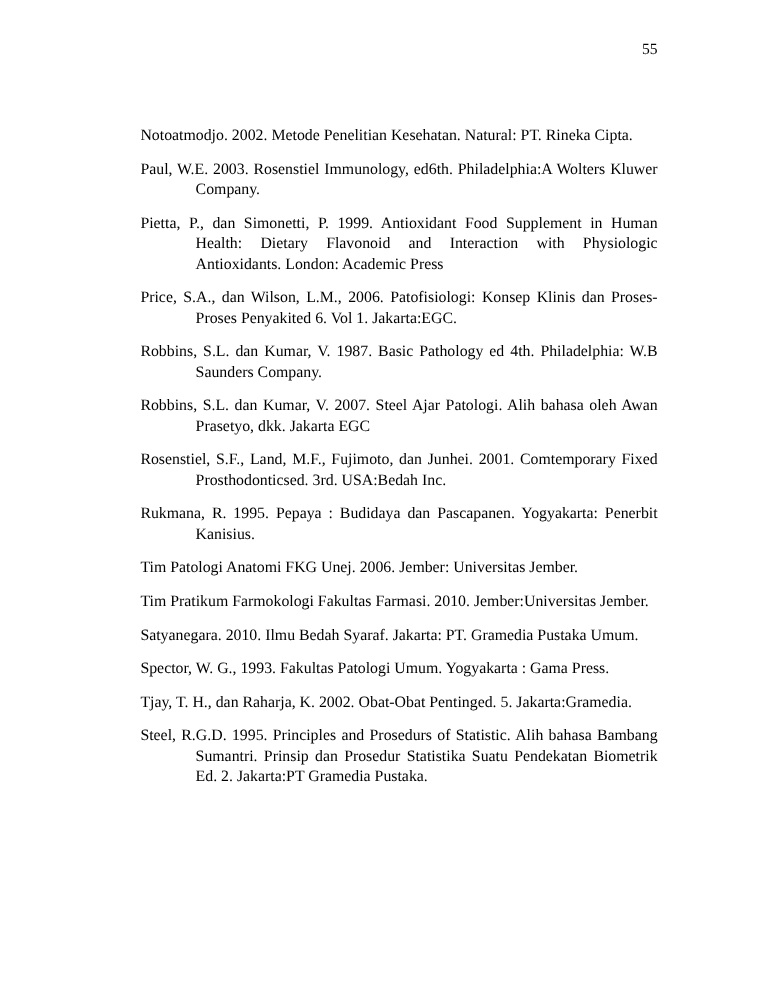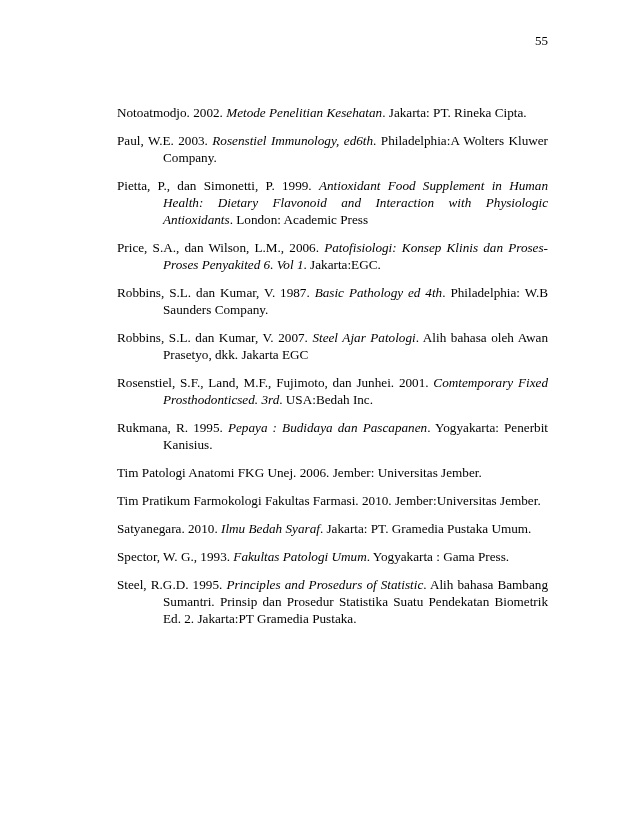--- a/index.html
+++ b/index.html
@@ -36,7 +36,6 @@
     text-indent: -46px;
   }
   p.ref span.it {
-    font-style: italic;
   }
 </style>
 </head>

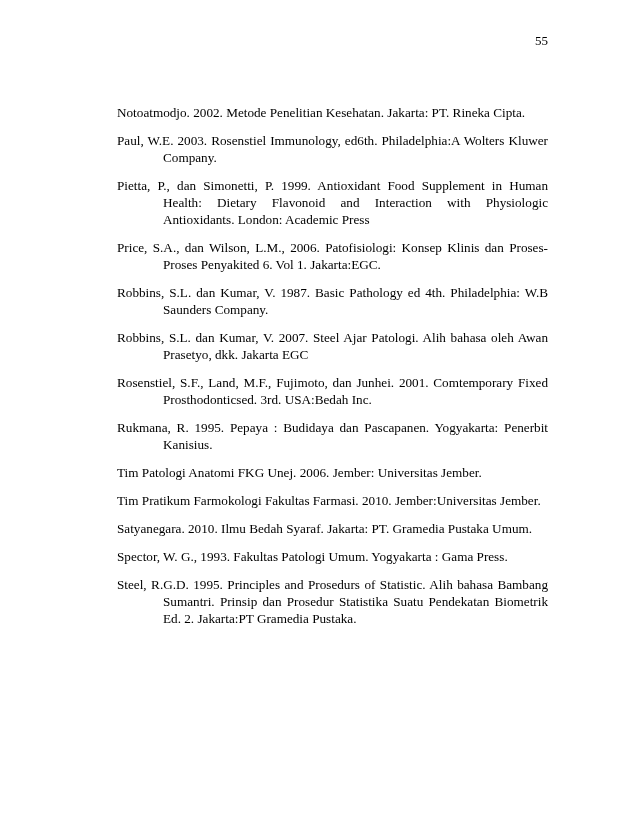--- a/index.html
+++ b/index.html
@@ -44,7 +44,7 @@
 <div class="page">
   <div class="page-number">55</div>
   <div class="references">
-      <p class="ref"><span>Notoatmodjo. 2002. </span><span class="it">Metode Penelitian Kesehatan</span><span>. Jakarta: PT. Rineka Cipta.</span></p>
+      <p class="ref"><span>Notoatmodjo. 2002. </span><span class="it">Metode Penelitian Kesehatan</span><span>. Natural: PT. Rineka Cipta.</span></p>
       <p class="ref"><span>Paul, W.E. 2003. </span><span class="it">Rosenstiel Immunology, ed6th</span><span>. Philadelphia:A Wolters Kluwer Company.</span></p>
       <p class="ref"><span>Pietta, P., dan Simonetti, P. 1999. </span><span class="it">Antioxidant Food Supplement in Human Health: Dietary Flavonoid and Interaction with Physiologic Antioxidants</span><span>. London: Academic Press</span></p>
       <p class="ref"><span>Price, S.A., dan Wilson, L.M., 2006. </span><span class="it">Patofisiologi: Konsep Klinis dan Proses-Proses Penyakited 6. Vol 1</span><span>. Jakarta:EGC.</span></p>

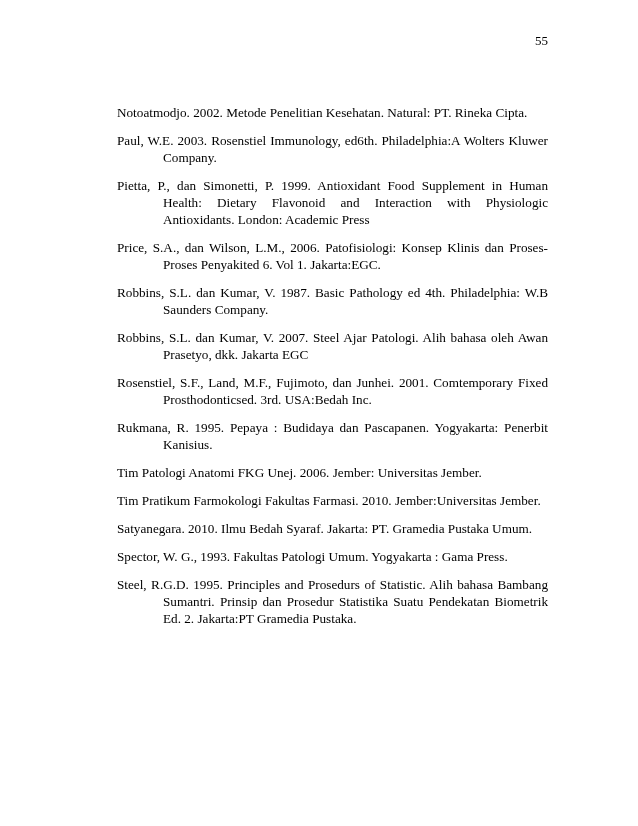--- a/index.html
+++ b/index.html
@@ -56,6 +56,7 @@
       <p class="ref"><span>Tim Pratikum Farmokologi Fakultas Farmasi. 2010. Jember:Universitas Jember.</span></p>
       <p class="ref"><span>Satyanegara. 2010. </span><span class="it">Ilmu Bedah Syaraf</span><span>. Jakarta: PT. Gramedia Pustaka Umum.</span></p>
       <p class="ref"><span>Spector, W. G., 1993. </span><span class="it">Fakultas Patologi Umum</span><span>. Yogyakarta : Gama Press.</span></p>
+      <p class="ref"><span>Tjay, T. H., dan Raharja, K. 2002. </span><span class="it">Obat-Obat Pentinged. 5</span><span>. Jakarta:Gramedia.</span></p>
       <p class="ref"><span>Steel, R.G.D. 1995. </span><span class="it">Principles and Prosedurs of Statistic</span><span>. Alih bahasa Bambang Sumantri. Prinsip dan Prosedur Statistika Suatu Pendekatan Biometrik Ed. 2. Jakarta:PT Gramedia Pustaka.</span></p>
     </div>
 </div>

